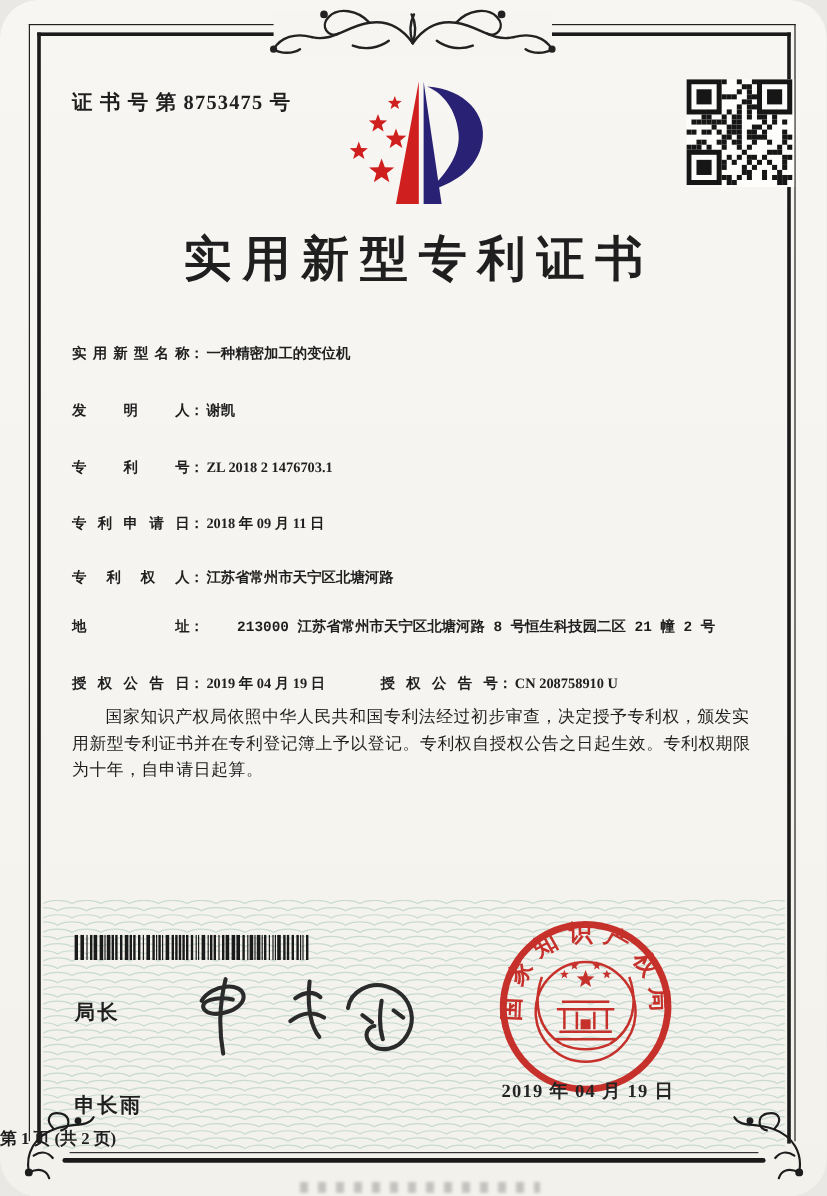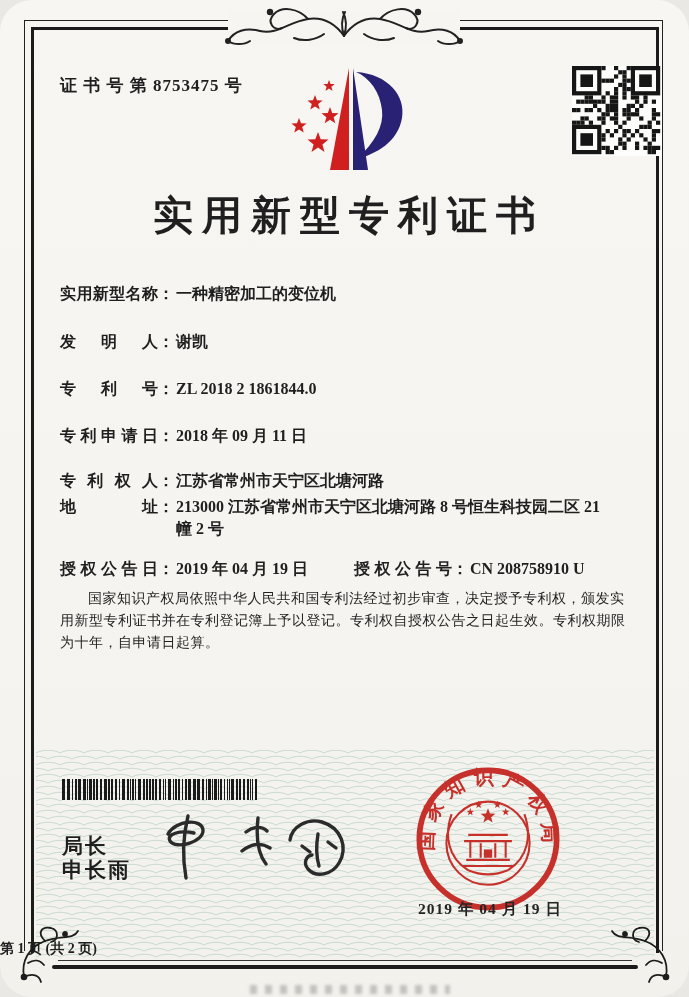--- a/index.html
+++ b/index.html
@@ -14,7 +14,7 @@
   .certno{left:60px;top:74px;font-size:17px;font-weight:600;letter-spacing:1px;}
   .title{left:0;top:188px;width:689px;text-align:center;font-size:40px;font-weight:700;
          letter-spacing:9px;text-indent:9px;}
-  .frow{left:60px;font-size:16px;font-weight:600;display:flex;align-items:flex-start;line-height:22px;}
+  .frow{left:60px;font-size:12px;font-weight:600;display:flex;align-items:flex-start;line-height:22px;}
   .flabel{display:inline-block;width:98px;text-align:justify;text-align-last:justify;}
   .fcolon{display:inline-block;margin-right:2px;}
   .fvalue{display:inline-block;}

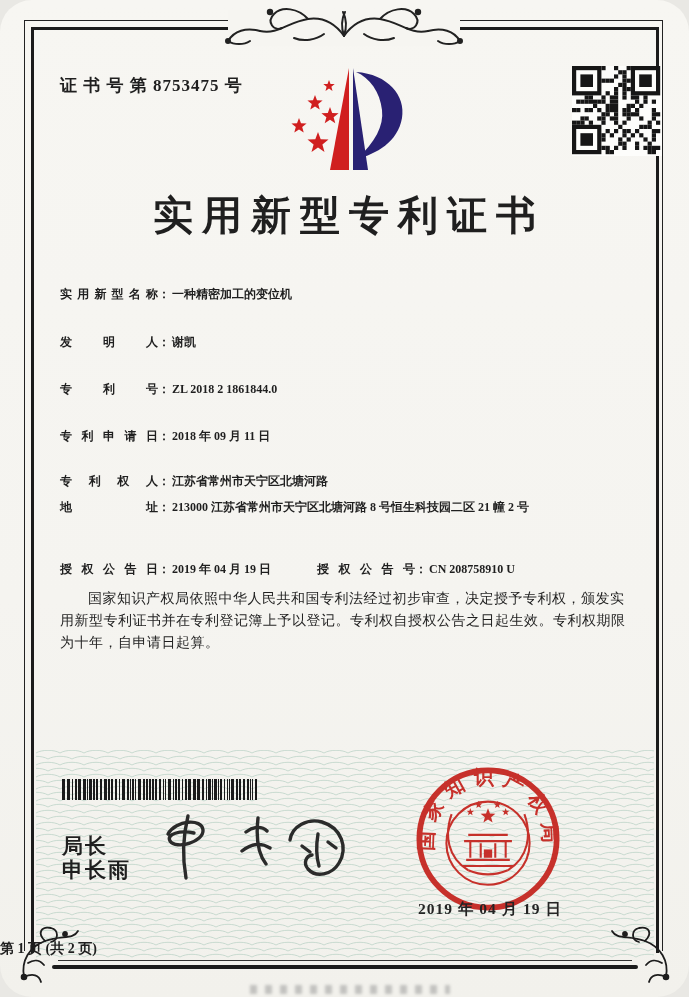--- a/index.html
+++ b/index.html
@@ -17,7 +17,7 @@
   .frow{left:60px;font-size:12px;font-weight:600;display:flex;align-items:flex-start;line-height:22px;}
   .flabel{display:inline-block;width:98px;text-align:justify;text-align-last:justify;}
   .fcolon{display:inline-block;margin-right:2px;}
-  .fvalue{display:inline-block;}
+  .fvalue{display:inline-block;text-align:right;}
   .fvalue.addr{width:424px;}
   .grant2{margin-left:46px;display:flex;}
   .paras{left:60px;top:588px;width:568px;font-size:14px;line-height:22px;}

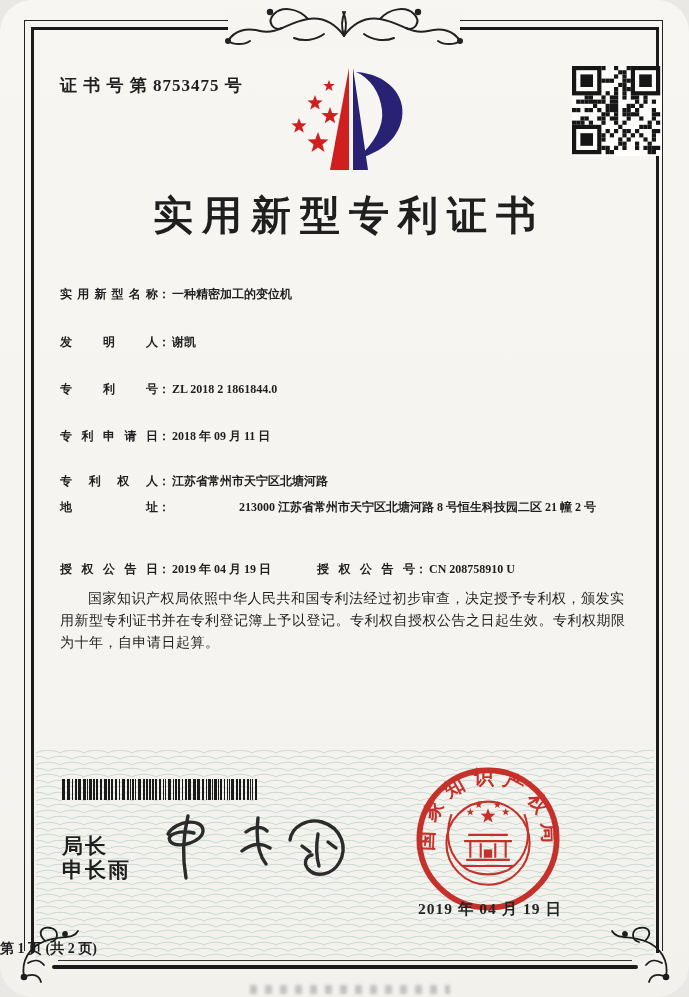--- a/index.html
+++ b/index.html
@@ -286,7 +286,7 @@
   <div class="abs frow" style="top:378px;">
     <span class="flabel">专利号</span>
       <span class="fcolon">：</span>
-      <span class="fvalue">ZL 2018 2 1861844.0</span>
+      <span class="fvalue">ZL 2018 2 1476703.1</span>
   </div>
   <div class="abs frow" style="top:425px;">
     <span class="flabel">专利申请日</span>

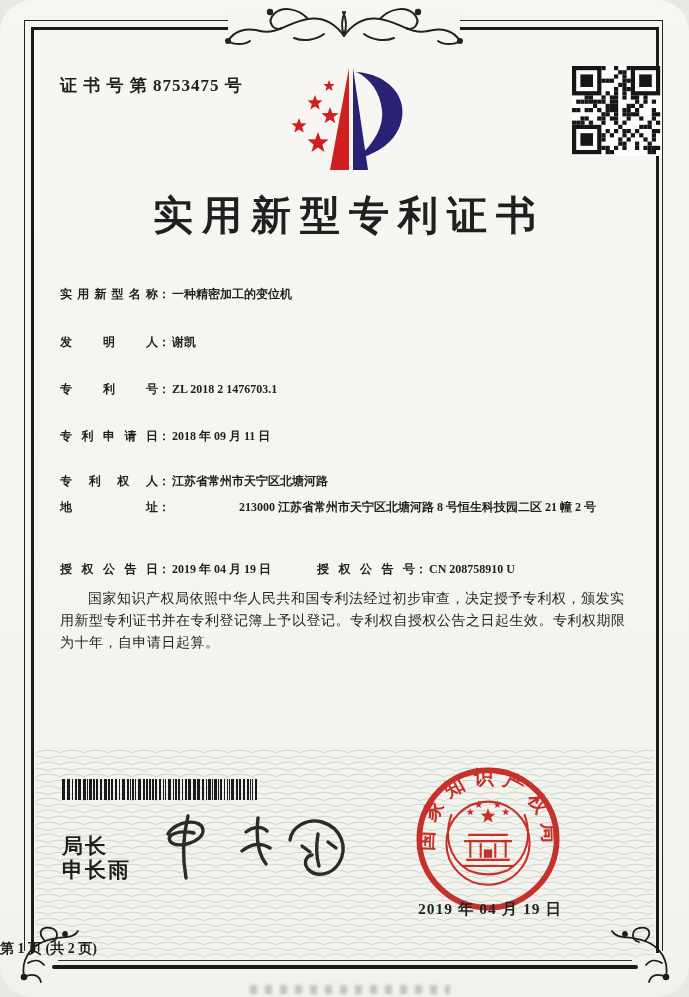--- a/index.html
+++ b/index.html
@@ -298,7 +298,7 @@
       <span class="fcolon">：</span>
       <span class="fvalue">江苏省常州市天宁区北塘河路</span>
   </div>
-  <div class="abs frow" style="top:496px;">
+  <div class="abs frow" style="top:512px;font-family:Liberation Mono, monospace;">
     <span class="flabel">地址</span>
       <span class="fcolon">：</span>
       <span class="fvalue addr">213000 江苏省常州市天宁区北塘河路 8 号恒生科技园二区 21 幢 2 号</span>

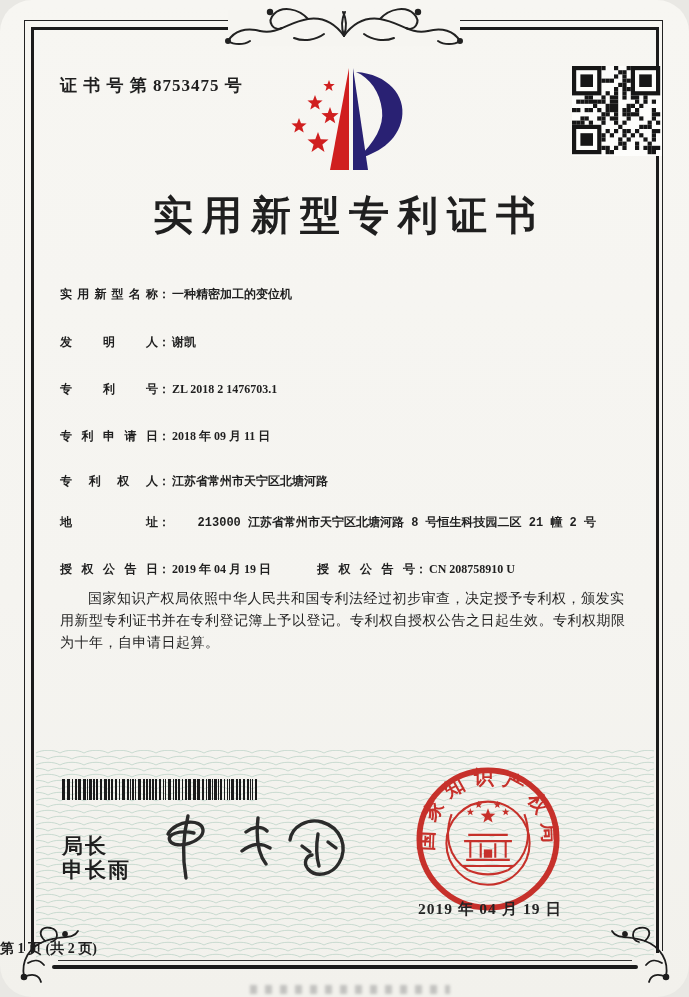--- a/index.html
+++ b/index.html
@@ -22,7 +22,7 @@
   .grant2{margin-left:46px;display:flex;}
   .paras{left:60px;top:588px;width:568px;font-size:14px;line-height:22px;}
   .paras p{margin:0;text-indent:2em;letter-spacing:.5px;}
-  .official{left:62px;font-size:21px;font-weight:700;letter-spacing:2px;}
+  .official{left:62px;font-size:17px;font-weight:700;letter-spacing:2px;}
   .sealdate{left:418px;top:899px;font-size:15.5px;font-weight:700;letter-spacing:1px;color:#242424;}
   .footer{left:0;top:940px;width:689px;font-size:14px;font-weight:600;}
   .botline-thin{left:58px;top:960px;width:574px;height:1px;background:#333;}

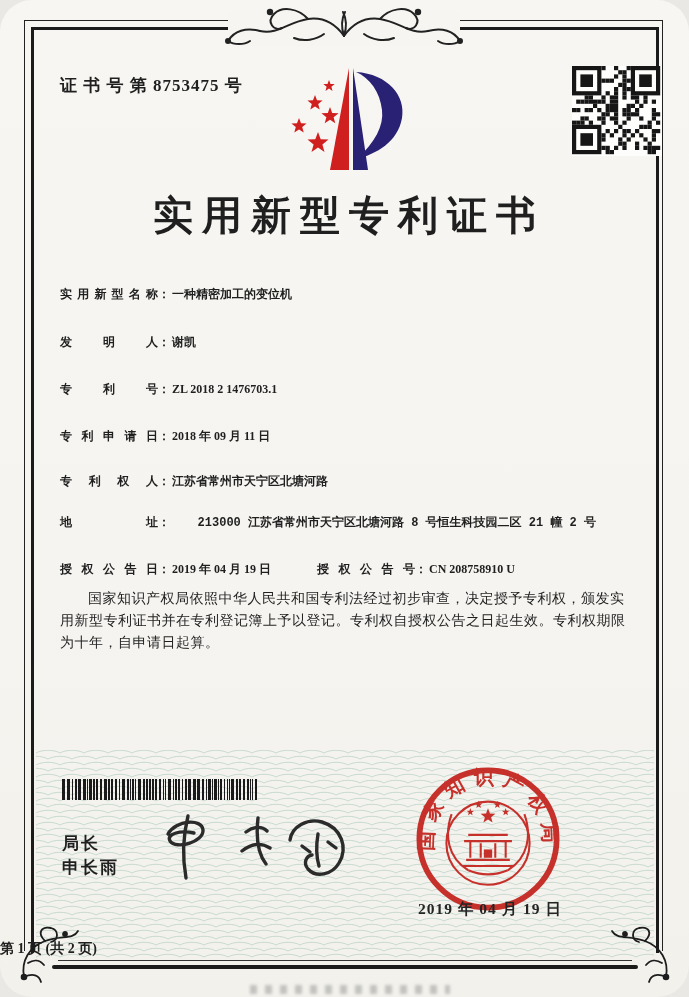--- a/index.html
+++ b/index.html
@@ -406,7 +406,7 @@
   <div class="abs sealdate">2019 年 04 月 19 日</div>
 
   <div class="abs official" style="top:832px;">局长</div>
-  <div class="abs official" style="top:856px;">申长雨</div>
+  <div class="abs official" style="top:910px;">申长雨</div>
   <svg class="abs" style="left:150px;top:806px;" width="235" height="95" viewBox="0 0 235 95">
     <g stroke="#1b1b1b" stroke-width="3.4" fill="none" stroke-linecap="round" opacity="0.92">
       <path d="M38,10 C33,30 32,50 36,72"></path>

